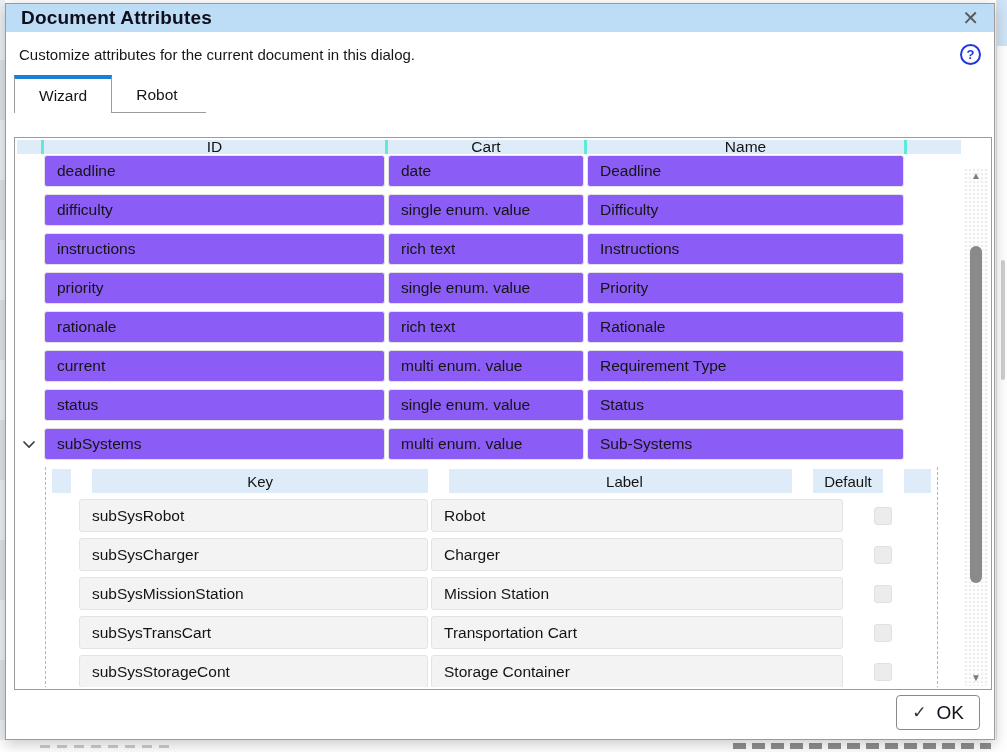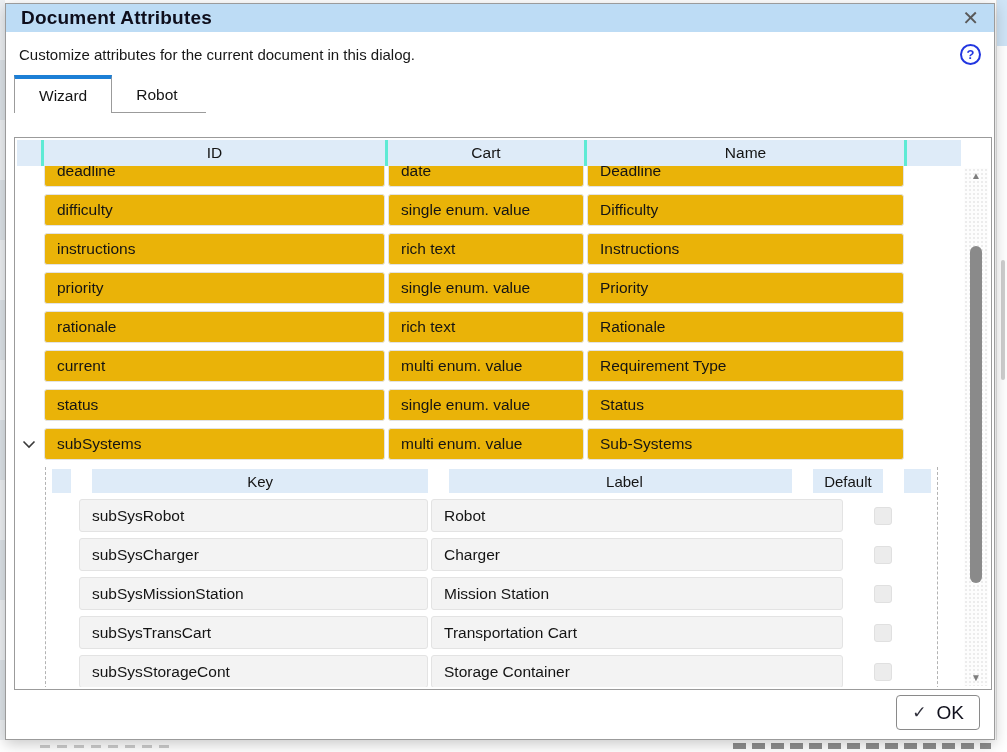--- a/index.html
+++ b/index.html
@@ -42,7 +42,7 @@
   
   .panel{position:absolute;left:8px;top:133px;width:978px;height:553px;border:1px solid #9b9b9b;
     box-sizing:border-box;background:#fff;}
-  .header-row{position:absolute;left:2px;right:30px;top:2px;height:26px;display:flex;gap:3px;
+  .header-row{position:absolute;left:2px;right:30px;top:2px;height:14px;display:flex;gap:3px;
     background:#5eead4;z-index:3;}
   .hcell{background:#DEEBF8;font-size:15.5px;color:#141414;display:flex;align-items:center;justify-content:center;}
   .h-corner{width:24px;}

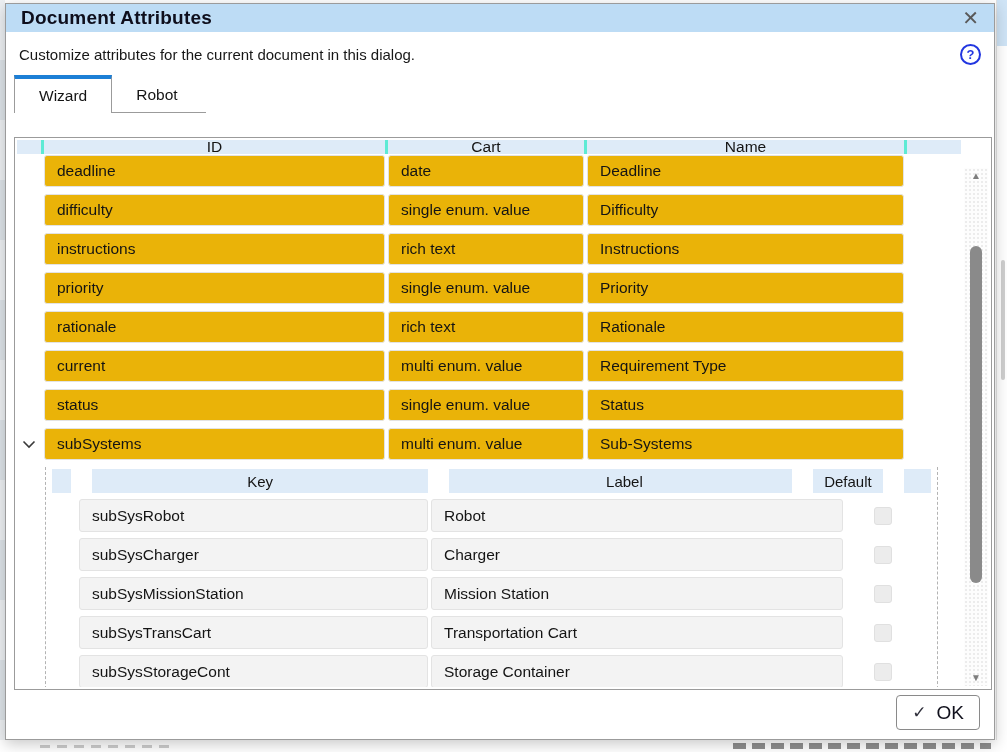--- a/index.html
+++ b/index.html
@@ -54,7 +54,7 @@
   .arow{display:flex;gap:3px;height:32px;margin-bottom:7px;}
   .arow.clipped{margin-top:-14px;}
   .chev-col{width:24px;display:flex;align-items:center;justify-content:center;}
-  .cell{background:#eab308;border:1px solid #E3E3E3;border-radius:3px;font-size:15.5px;color:#141414;
+  .cell{background:#8b5cf6;border:1px solid #E3E3E3;border-radius:3px;font-size:15.5px;color:#141414;
     display:flex;align-items:center;padding-left:12px;box-sizing:border-box;height:32px;}
   .id-cell{width:341px;}
   .type-cell{width:196px;}

